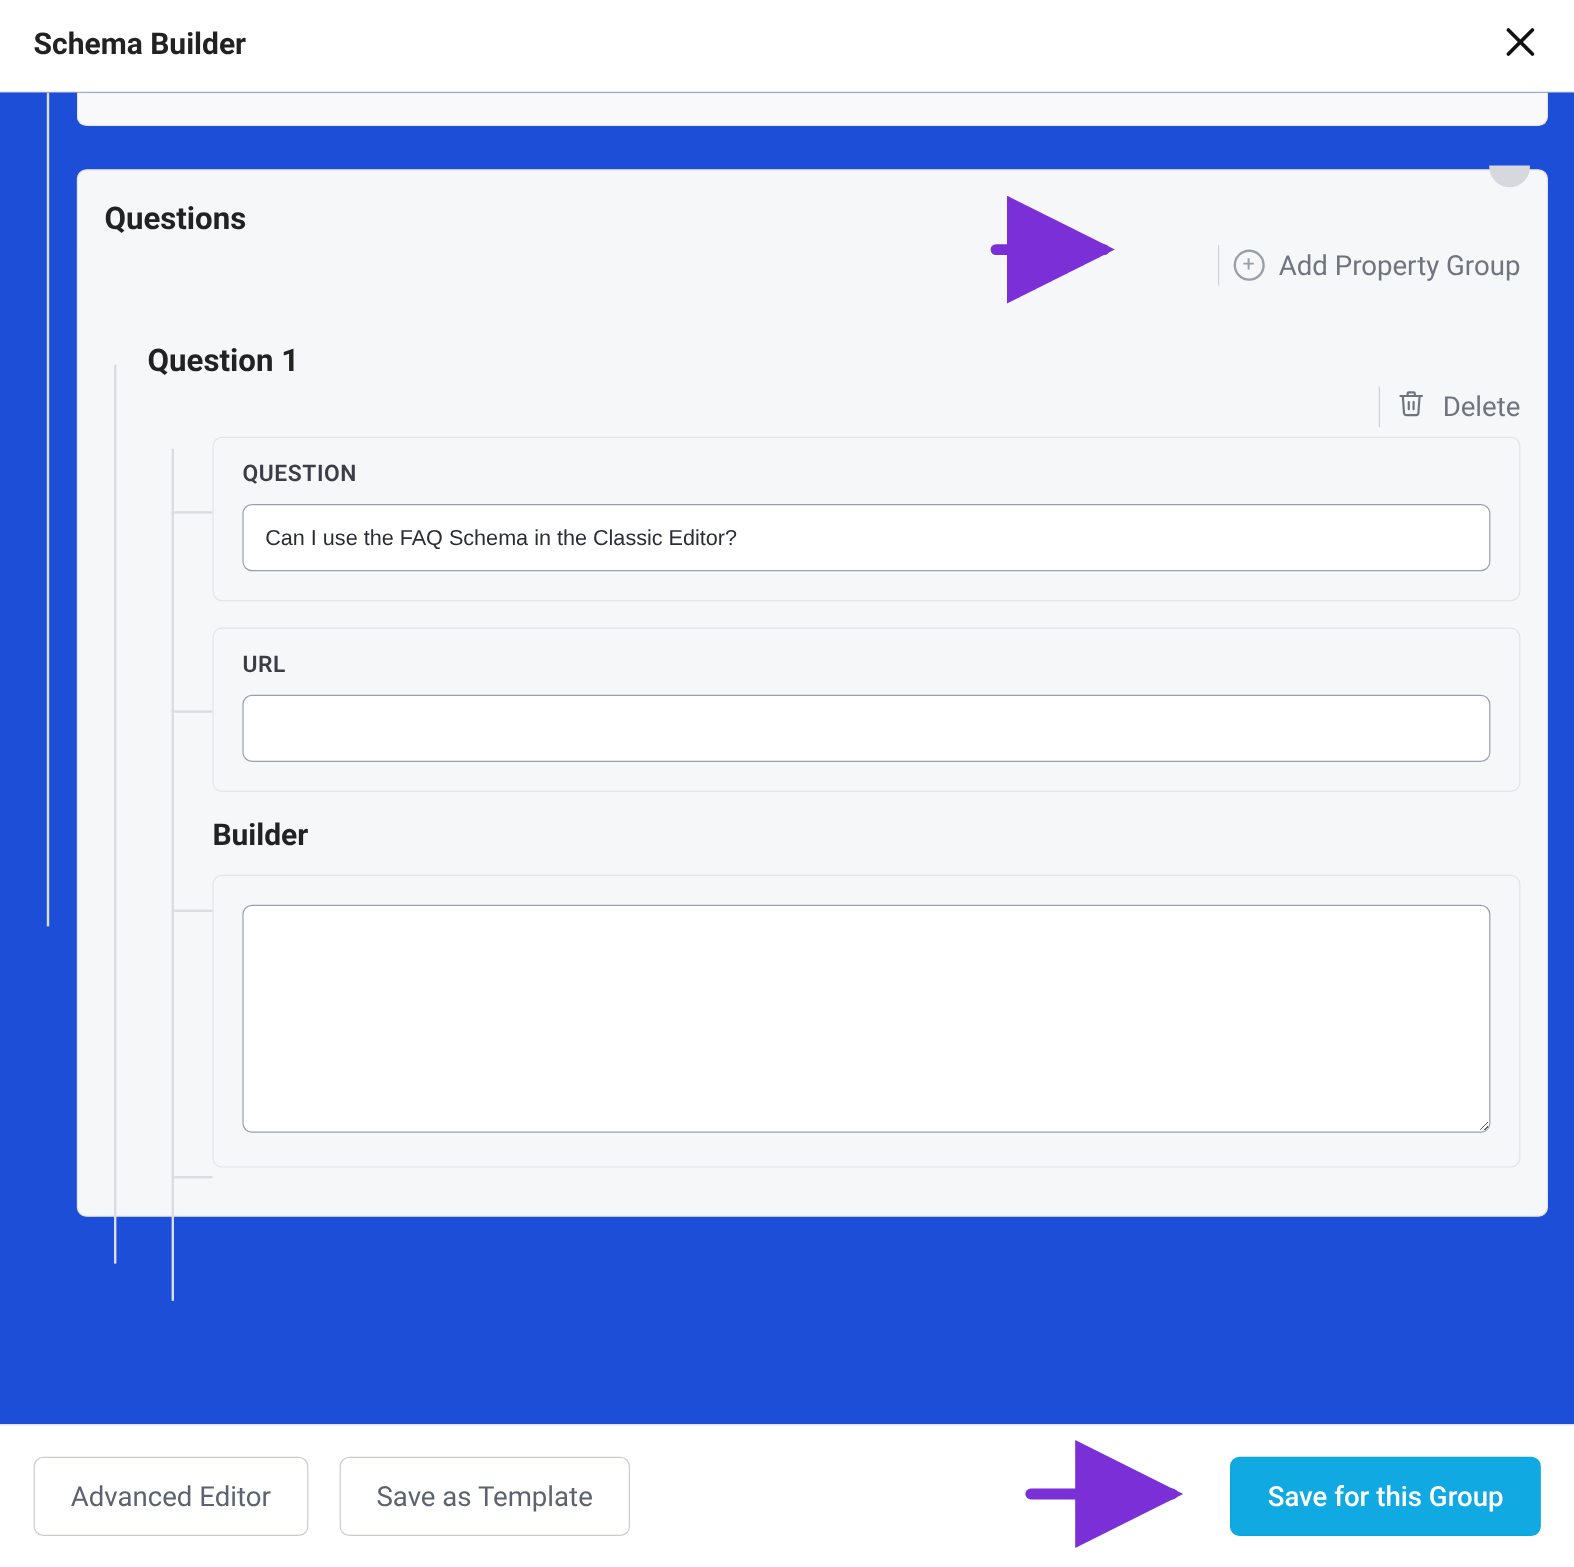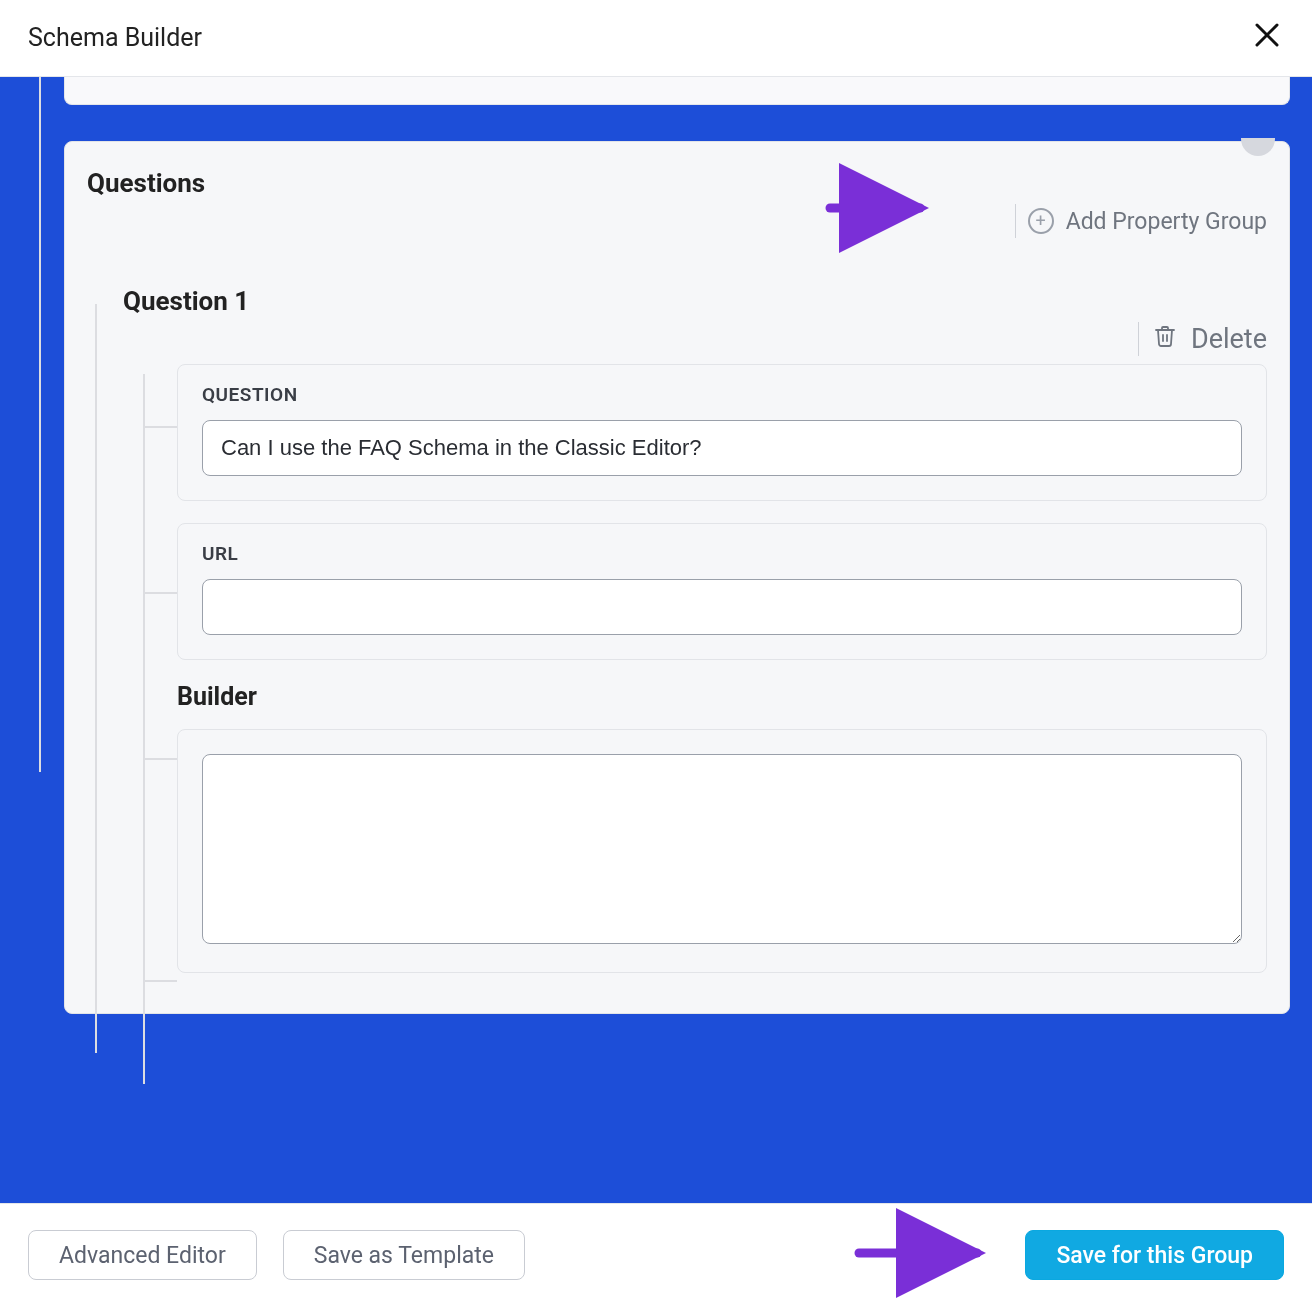--- a/index.html
+++ b/index.html
@@ -24,7 +24,7 @@
   }
   .header-title {
     font-size: 25px;
-    font-weight: 400;
+    font-weight: 700;
     color: #222;
   }
   .close-btn {

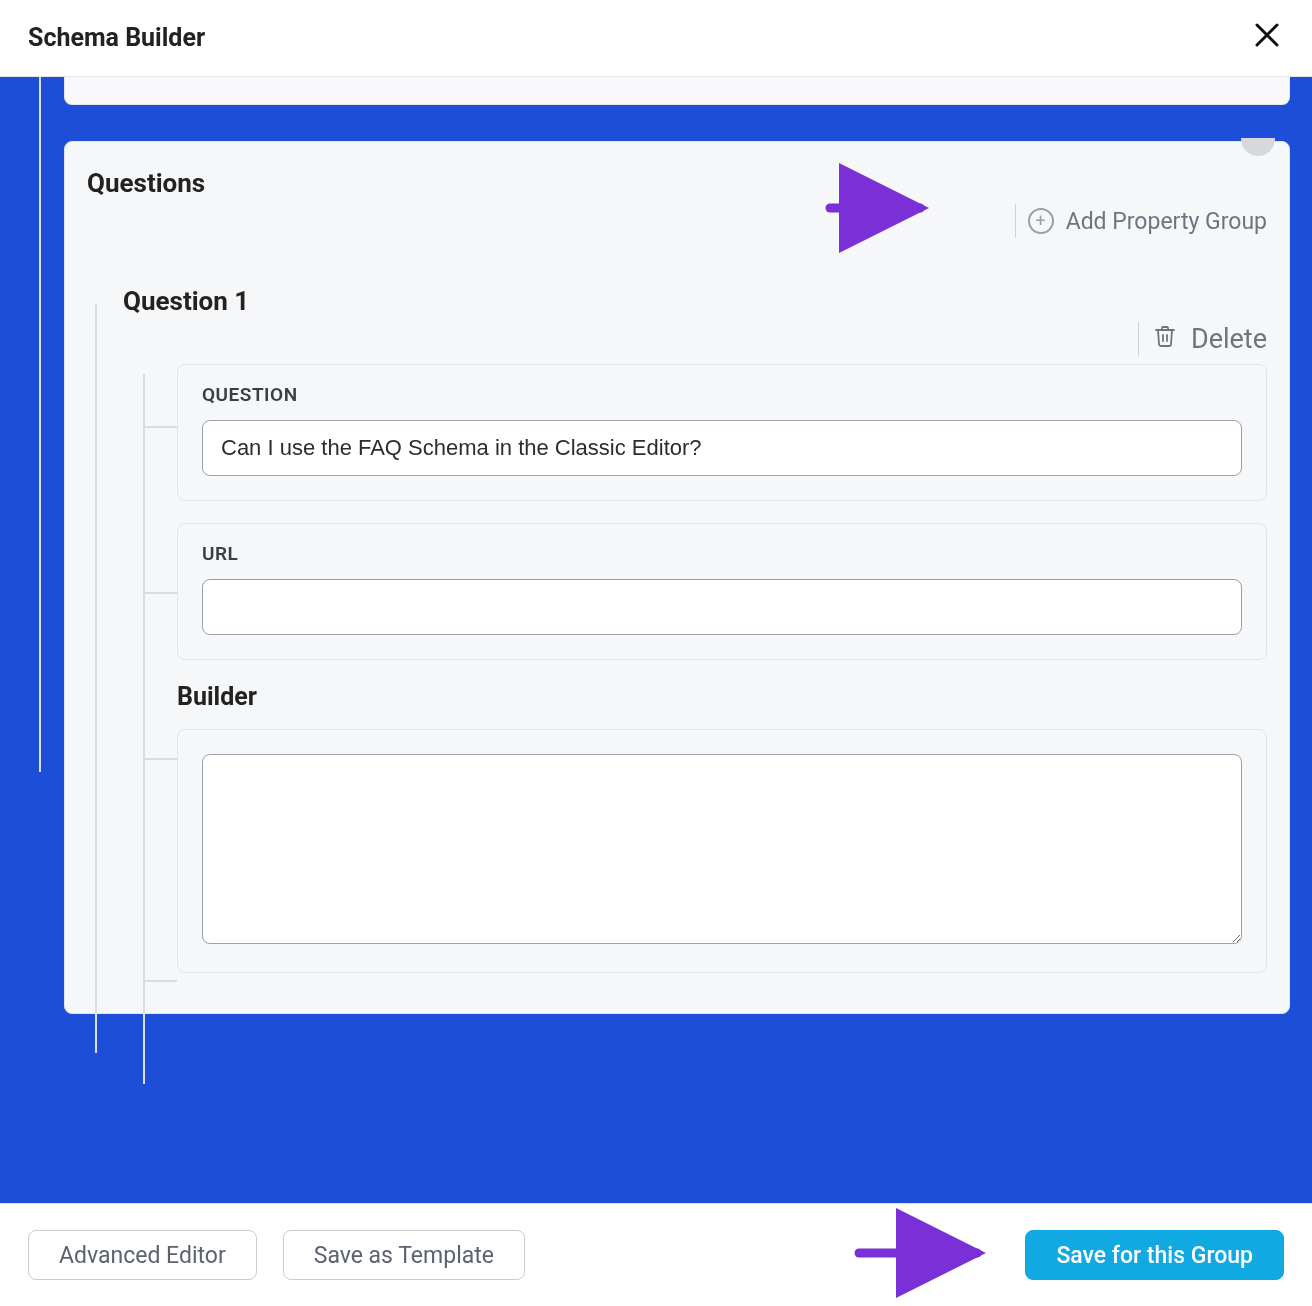--- a/index.html
+++ b/index.html
@@ -142,7 +142,7 @@
     align-items: center;
     gap: 14px;
     color: #6f757f;
-    font-size: 27px;
+    font-size: 23px;
     margin-top: 6px;
   }
   .trash-icon svg { width: 24px; height: 24px; }

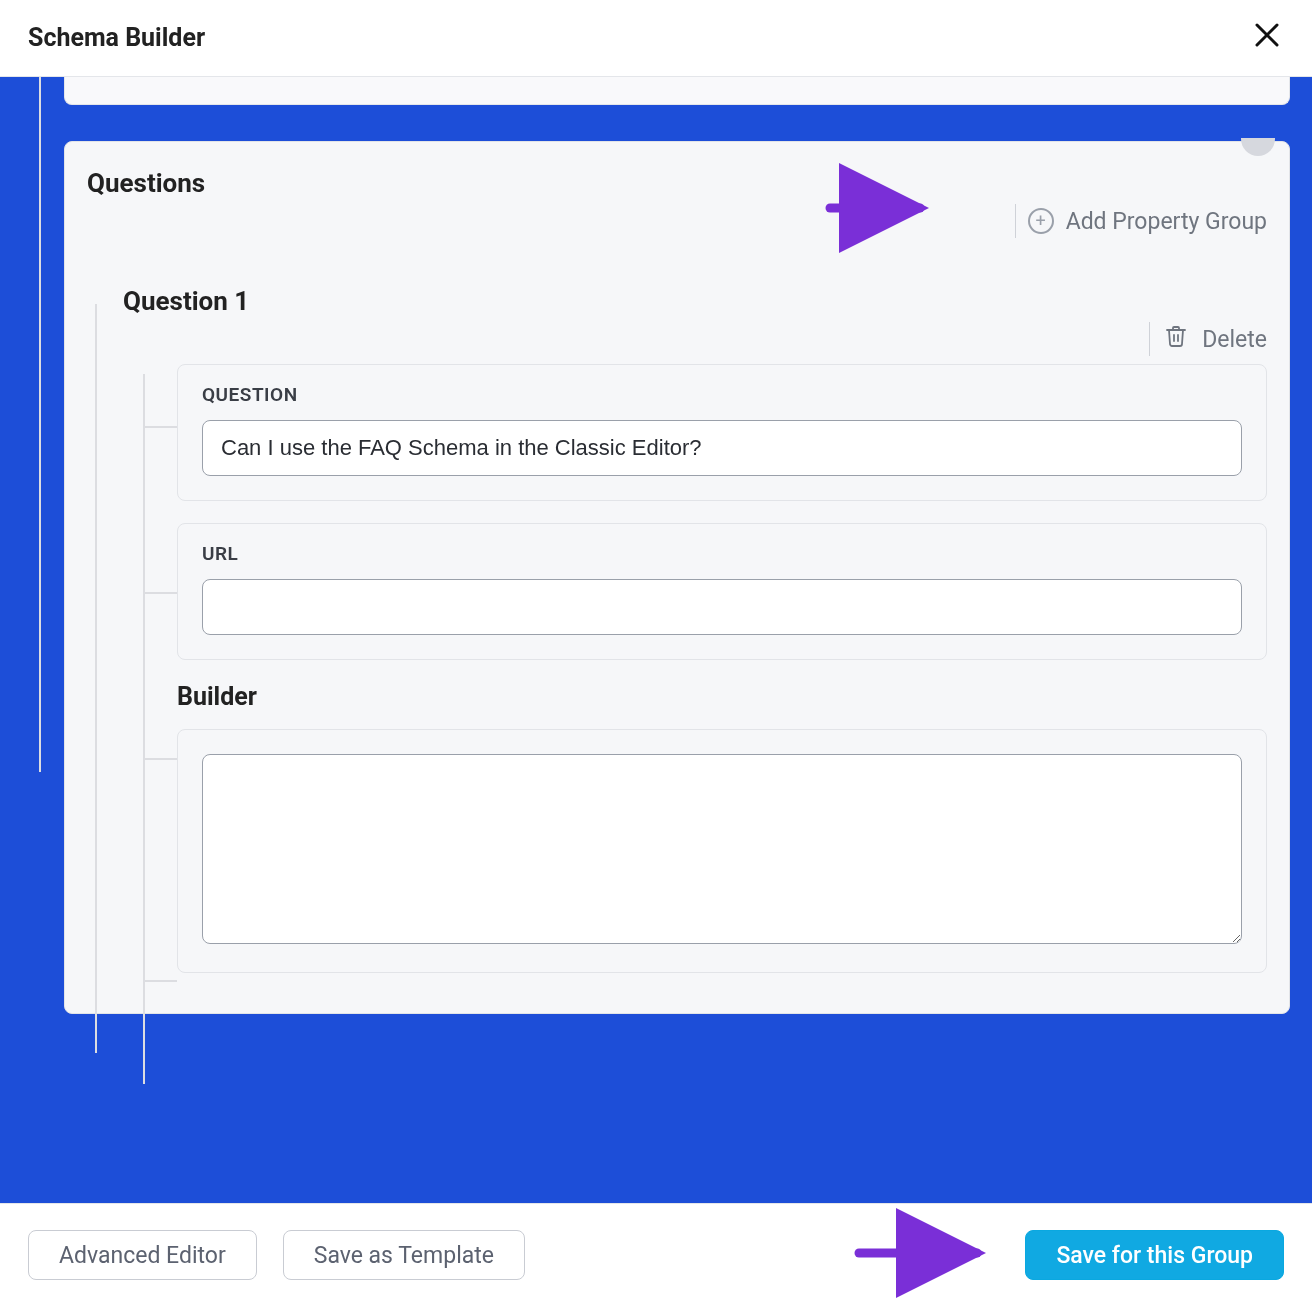--- a/index.html
+++ b/index.html
@@ -188,7 +188,7 @@
     border: 1px solid #9aa0aa;
     border-radius: 8px;
     background: #fff;
-    font-size: 22px;
+    font-size: 18px;
     padding: 0 18px;
     color: #2a2d33;
     outline: none;

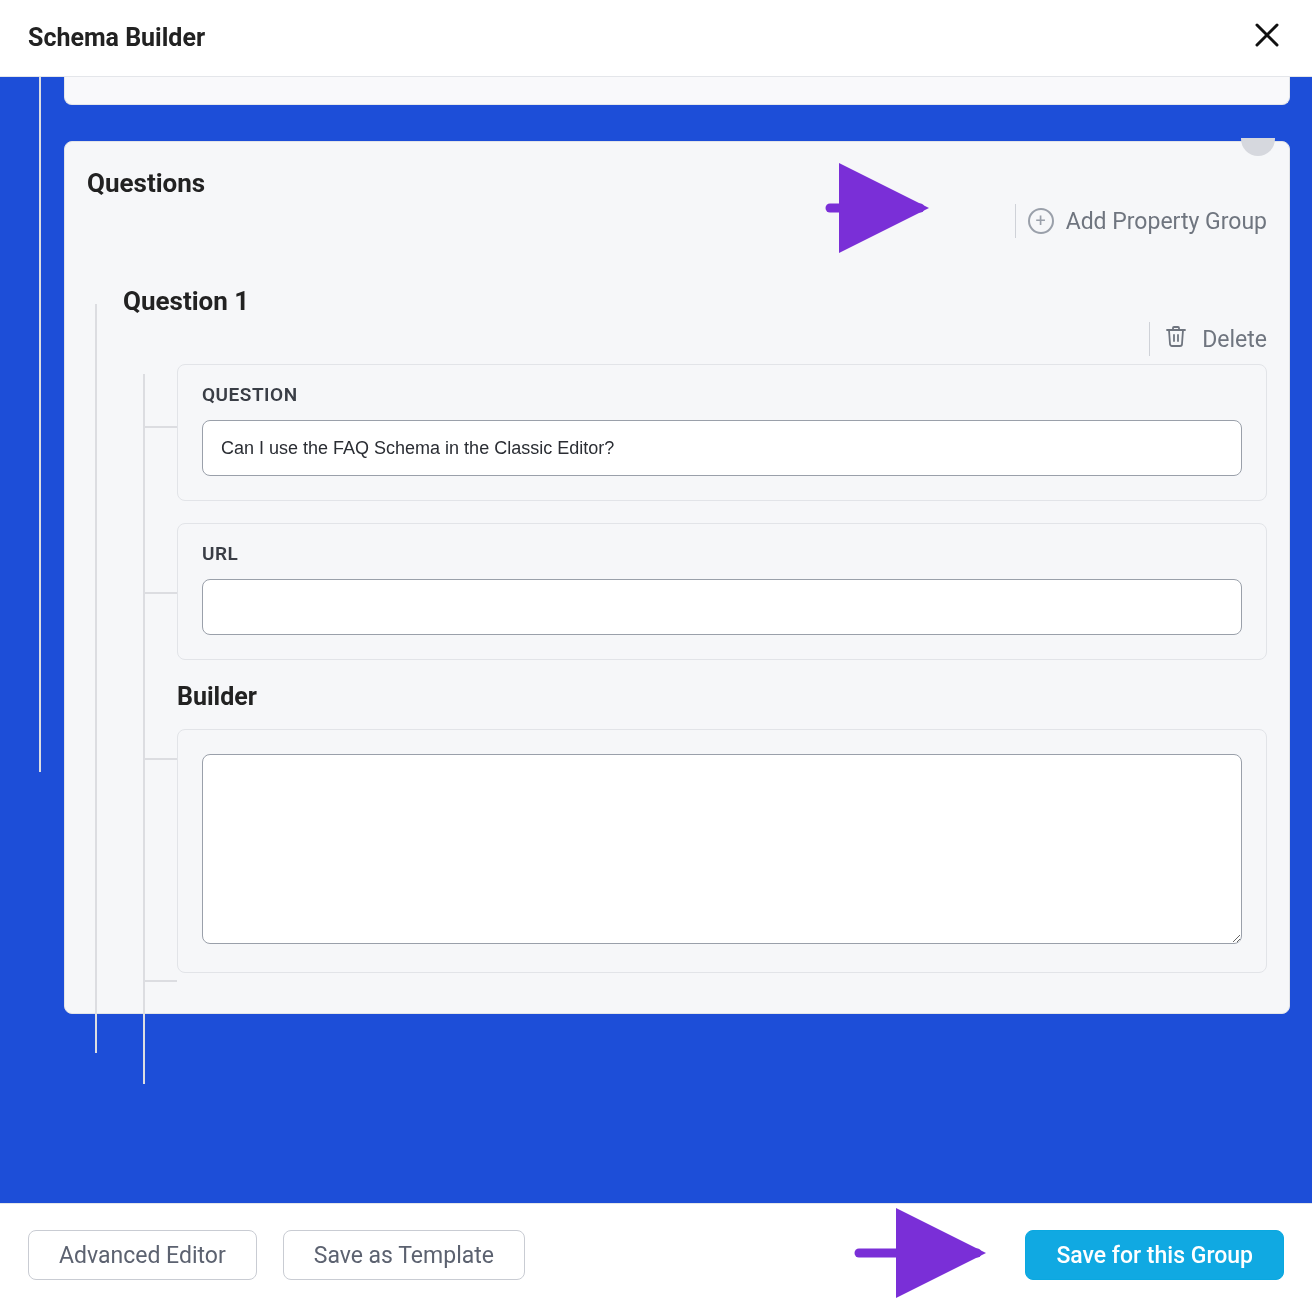--- a/index.html
+++ b/index.html
@@ -231,7 +231,7 @@
     background: #fff;
   }
   .btn {
-    height: 50px;
+    height: 66px;
     padding: 0 30px;
     border-radius: 8px;
     font-size: 23px;

